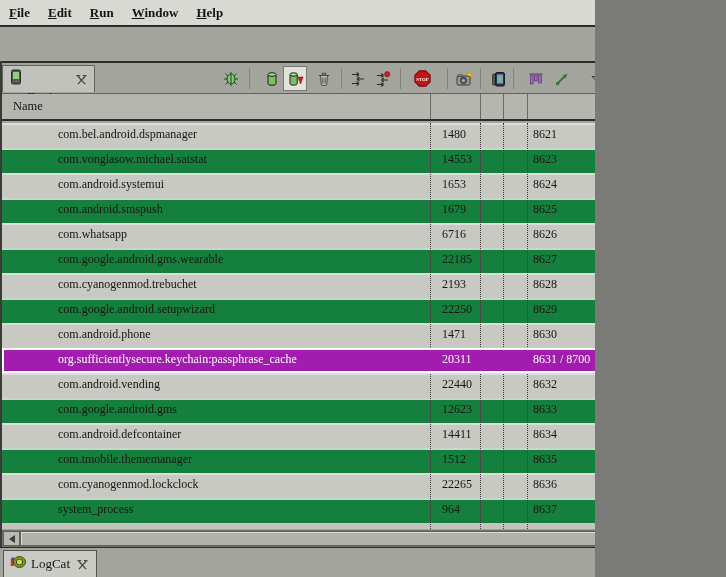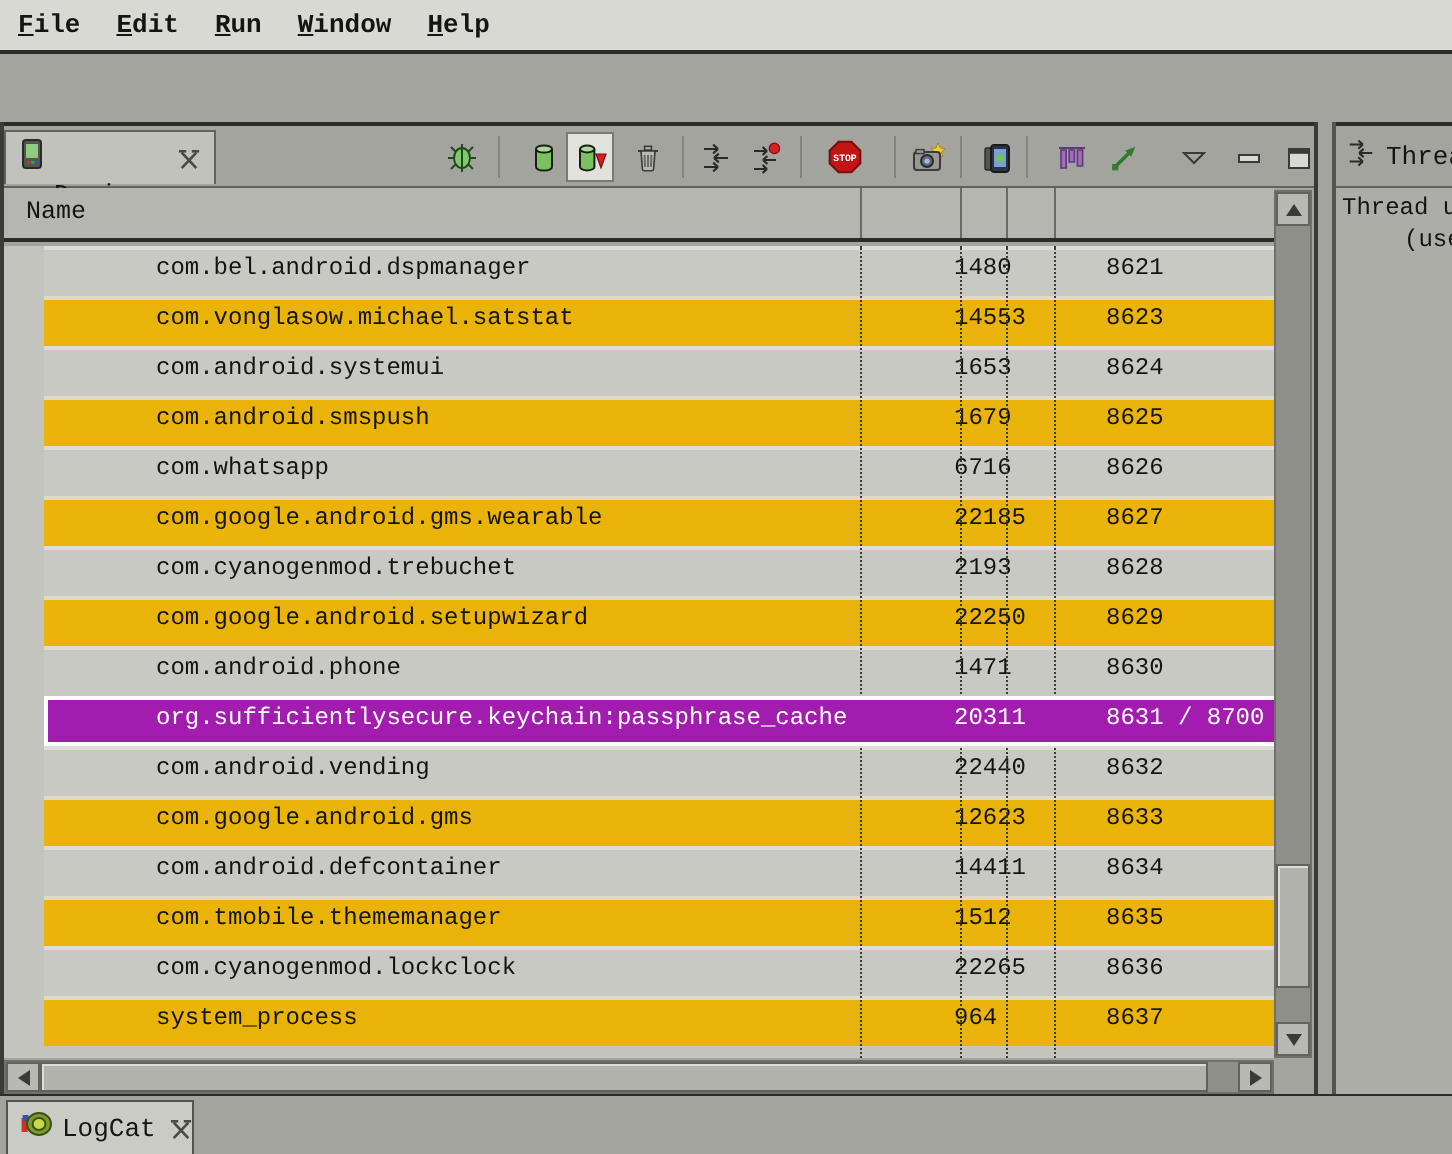--- a/index.html
+++ b/index.html
@@ -4,9 +4,9 @@
 <style>
   html,body{margin:0;padding:0;background:#7a7a76;}
   .window{
-    position:relative;width:726px;height:577px;overflow:hidden;
+    position:relative;width:595px;height:577px;overflow:hidden;
     background:#a4a49f;
-    font-family:Liberation Mono, monospace;
+    font-family:Liberation Serif, serif;
     color:#141412;
     -webkit-font-smoothing:antialiased;
   }

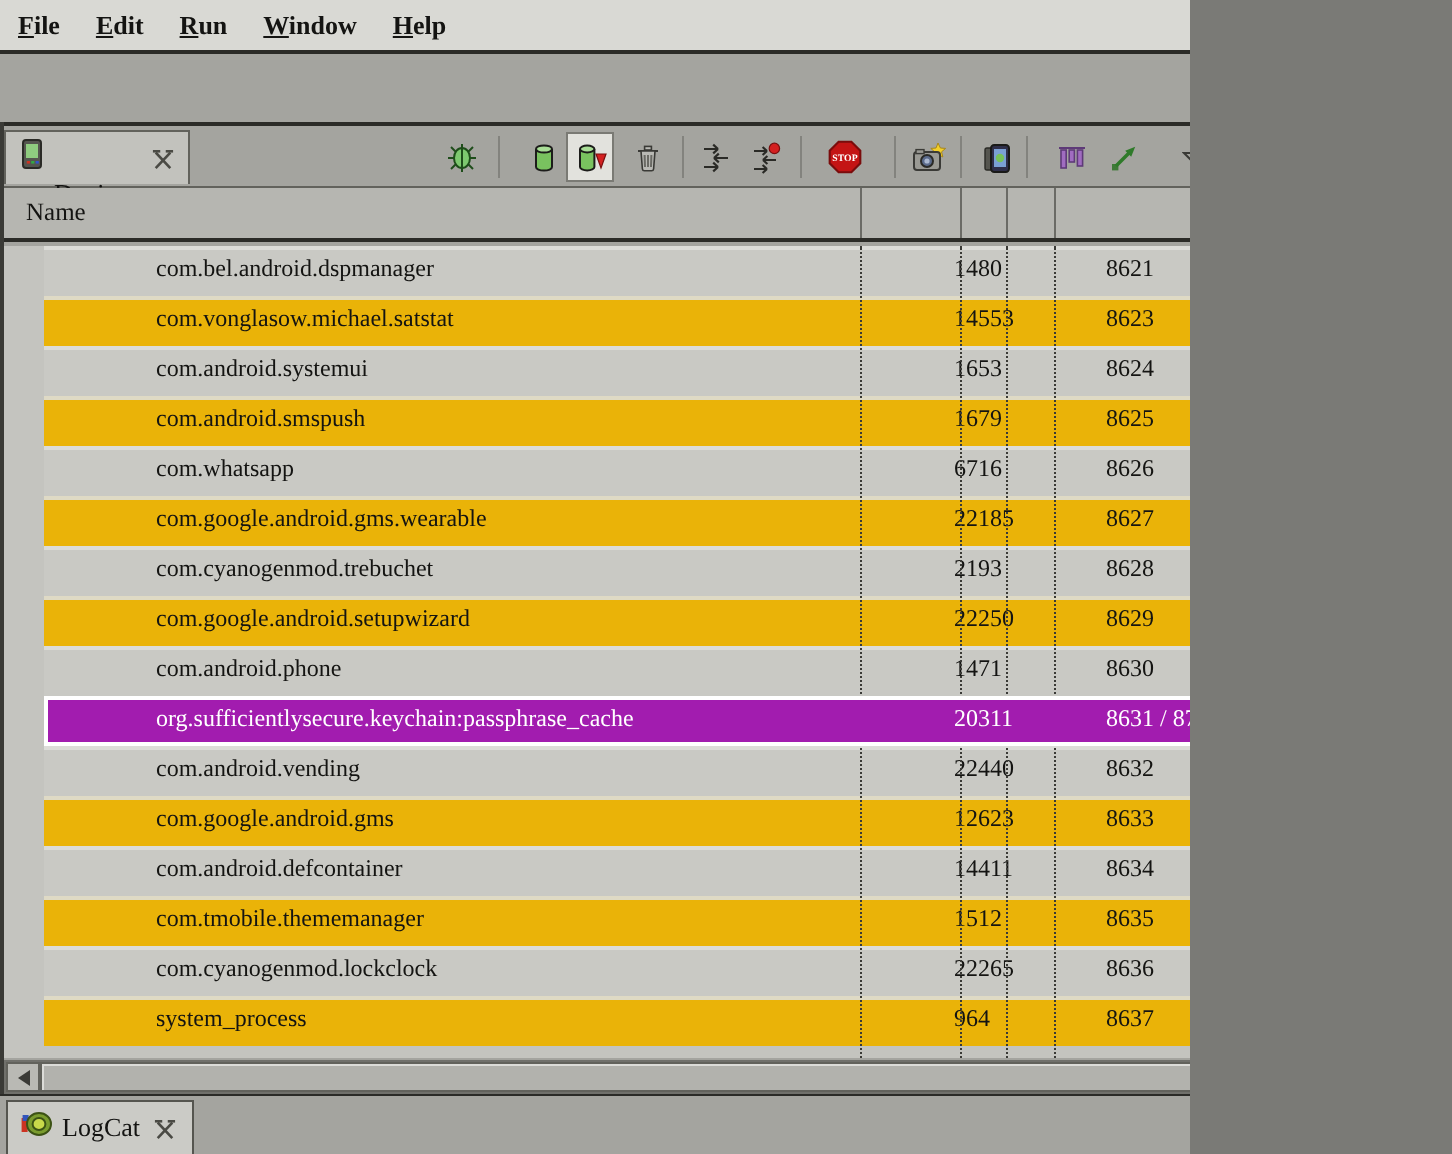--- a/index.html
+++ b/index.html
@@ -37,7 +37,7 @@
   .thead .hlabel{position:absolute;left:11px;top:5px;font-size:12.5px;}
   .hline{position:absolute;top:0;width:1px;height:25px;background:#6b6b66;}
   .tbody{position:absolute;left:2px;top:123px;width:635px;height:406px;background:#c4c4bf;overflow:hidden;}
-  .trow{position:absolute;left:0;width:635px;height:25px;box-shadow:inset 0 2px 0 rgba(222,222,218,.9);margin-left:20px;}
+  .trow{position:absolute;left:0;width:635px;height:25px;box-shadow:inset 0 2px 0 rgba(222,222,218,.9);}
   .trow.light{background:#c9c9c4;}
   .trow.dark{background:#eab308;}
   .trow.selected{background:#a21caf;color:#ffffff;box-shadow:inset 0 0 0 2px #ffffff;z-index:3;}

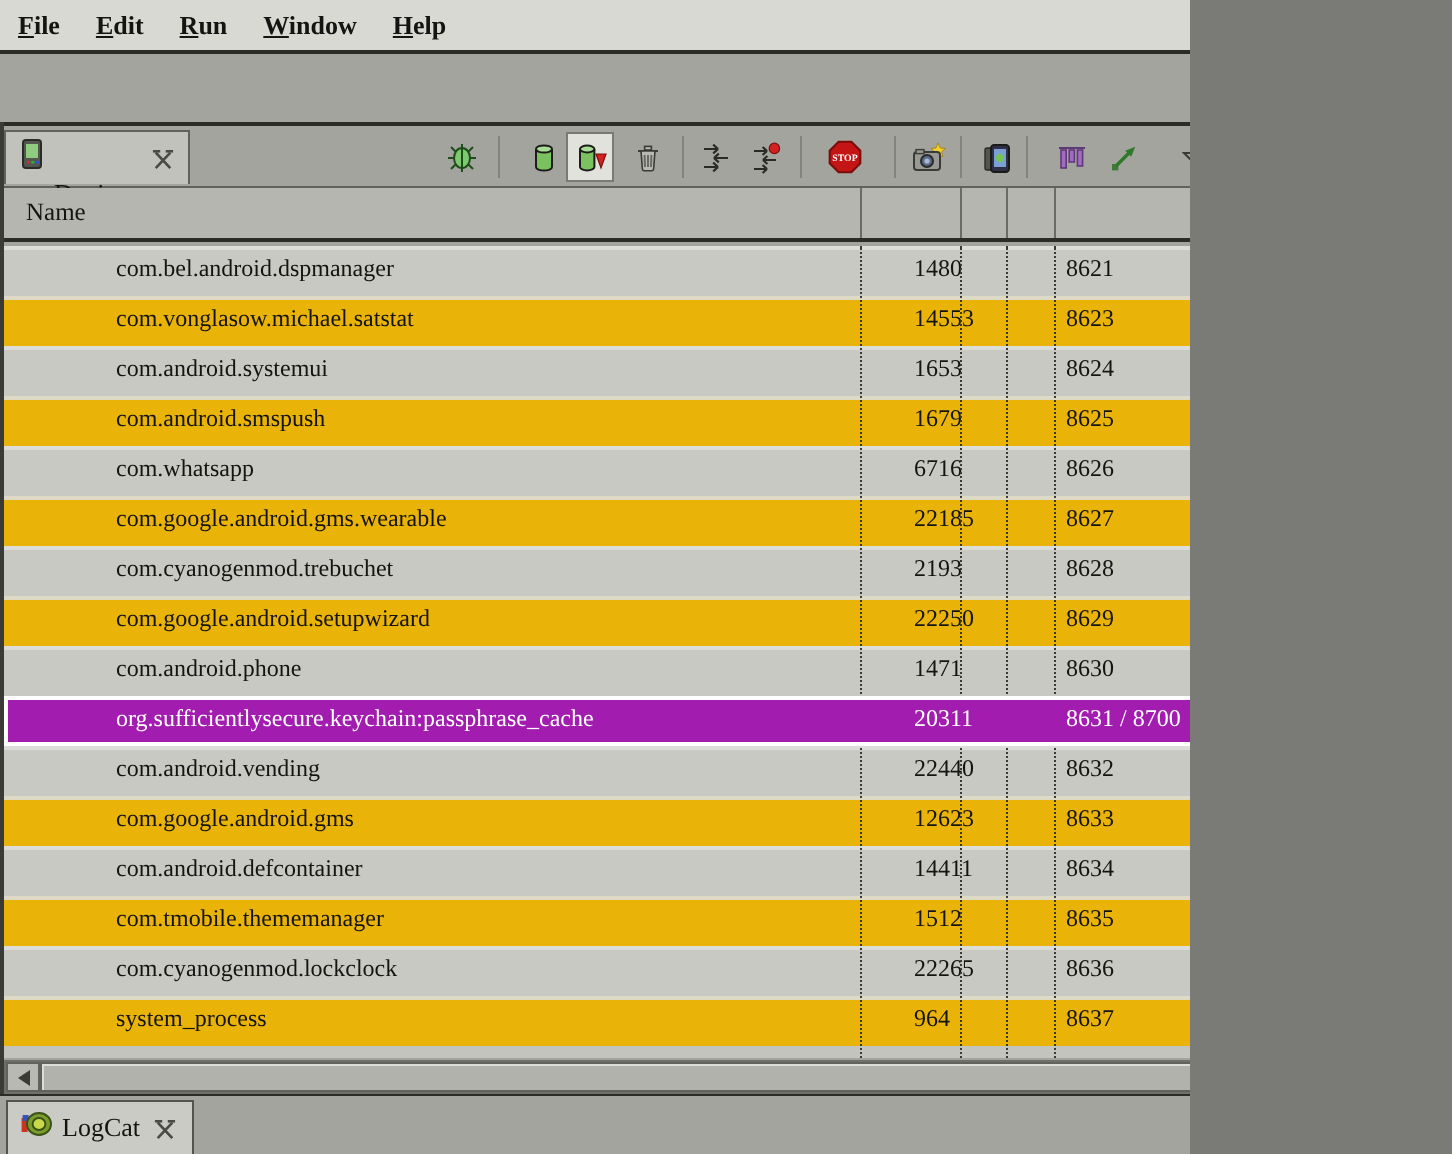--- a/index.html
+++ b/index.html
@@ -43,7 +43,7 @@
   .trow.selected{background:#a21caf;color:#ffffff;box-shadow:inset 0 0 0 2px #ffffff;z-index:3;}
   .cell{position:absolute;top:4px;font-size:12px;white-space:nowrap;}
   .cell.name{left:56px;}
-  .cell.pid{left:455px;}
+  .cell.pid{left:440px;}
   .cell.port{left:531px;}
   .dotcol{position:absolute;top:0;width:0;height:406px;border-left:1px dotted #3a3a36;z-index:2;}
   

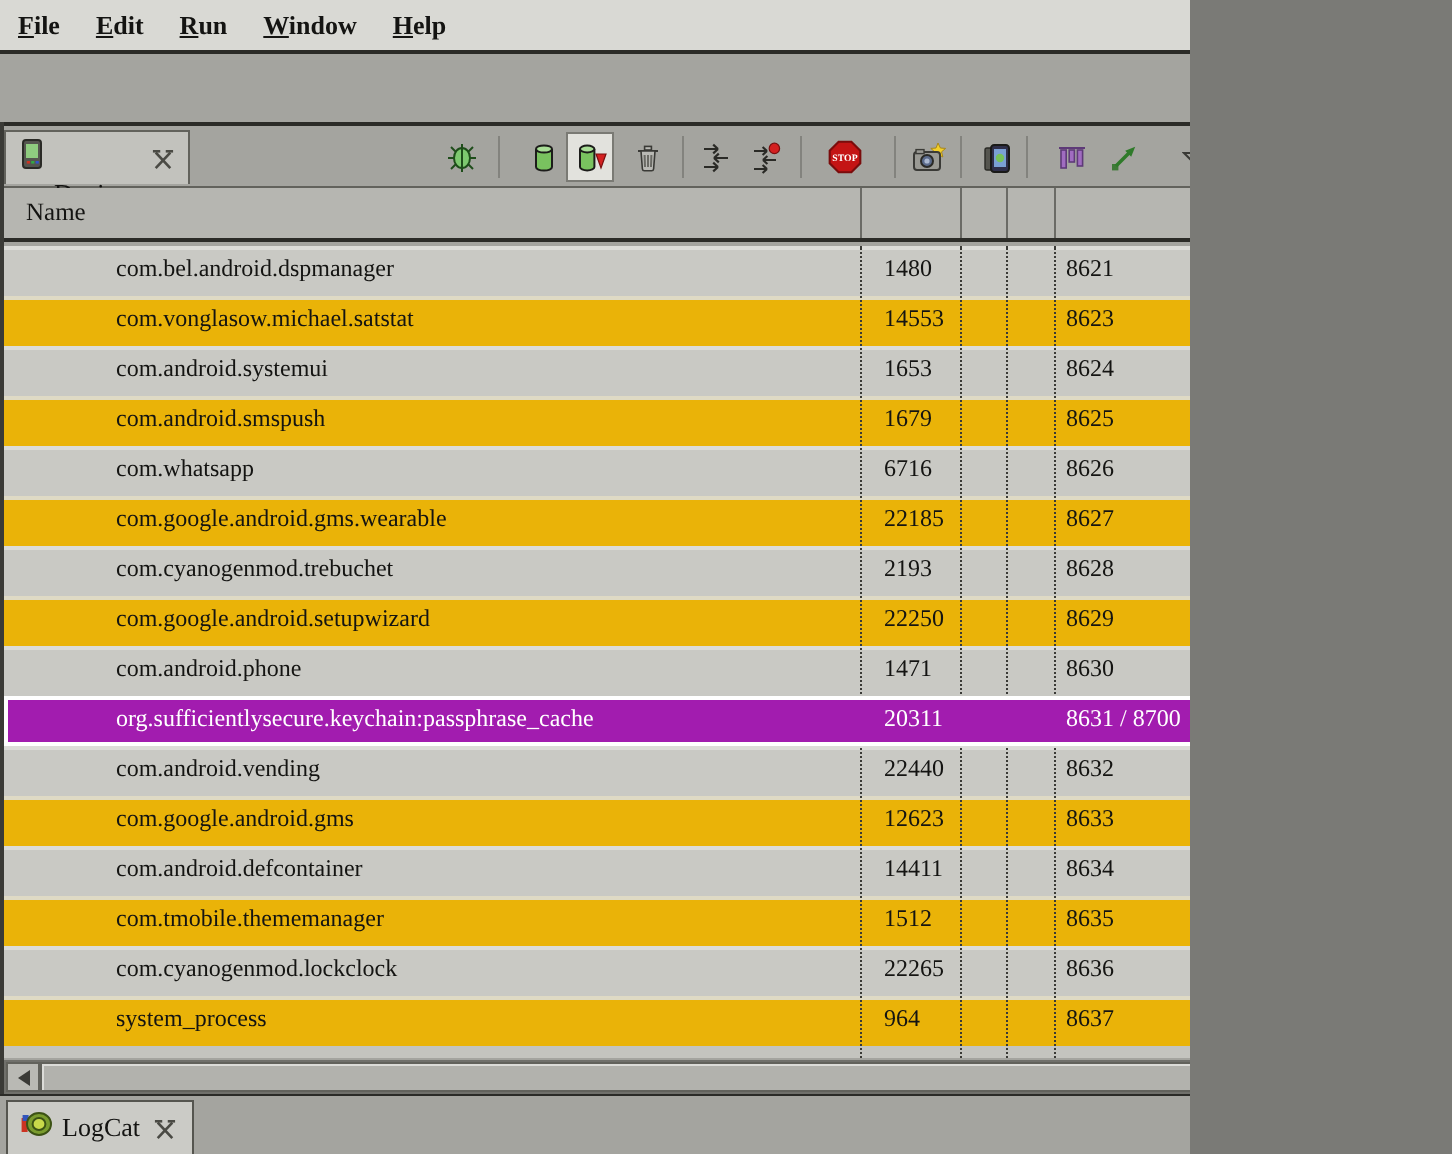--- a/index.html
+++ b/index.html
@@ -39,7 +39,7 @@
   .tbody{position:absolute;left:2px;top:123px;width:635px;height:406px;background:#c4c4bf;overflow:hidden;}
   .trow{position:absolute;left:0;width:635px;height:25px;box-shadow:inset 0 2px 0 rgba(222,222,218,.9);}
   .trow.light{background:#c9c9c4;}
-  .trow.dark{background:#eab308;}
+  .trow.dark{background:#15803d;}
   .trow.selected{background:#a21caf;color:#ffffff;box-shadow:inset 0 0 0 2px #ffffff;z-index:3;}
   .cell{position:absolute;top:4px;font-size:12px;white-space:nowrap;}
   .cell.name{left:56px;}

